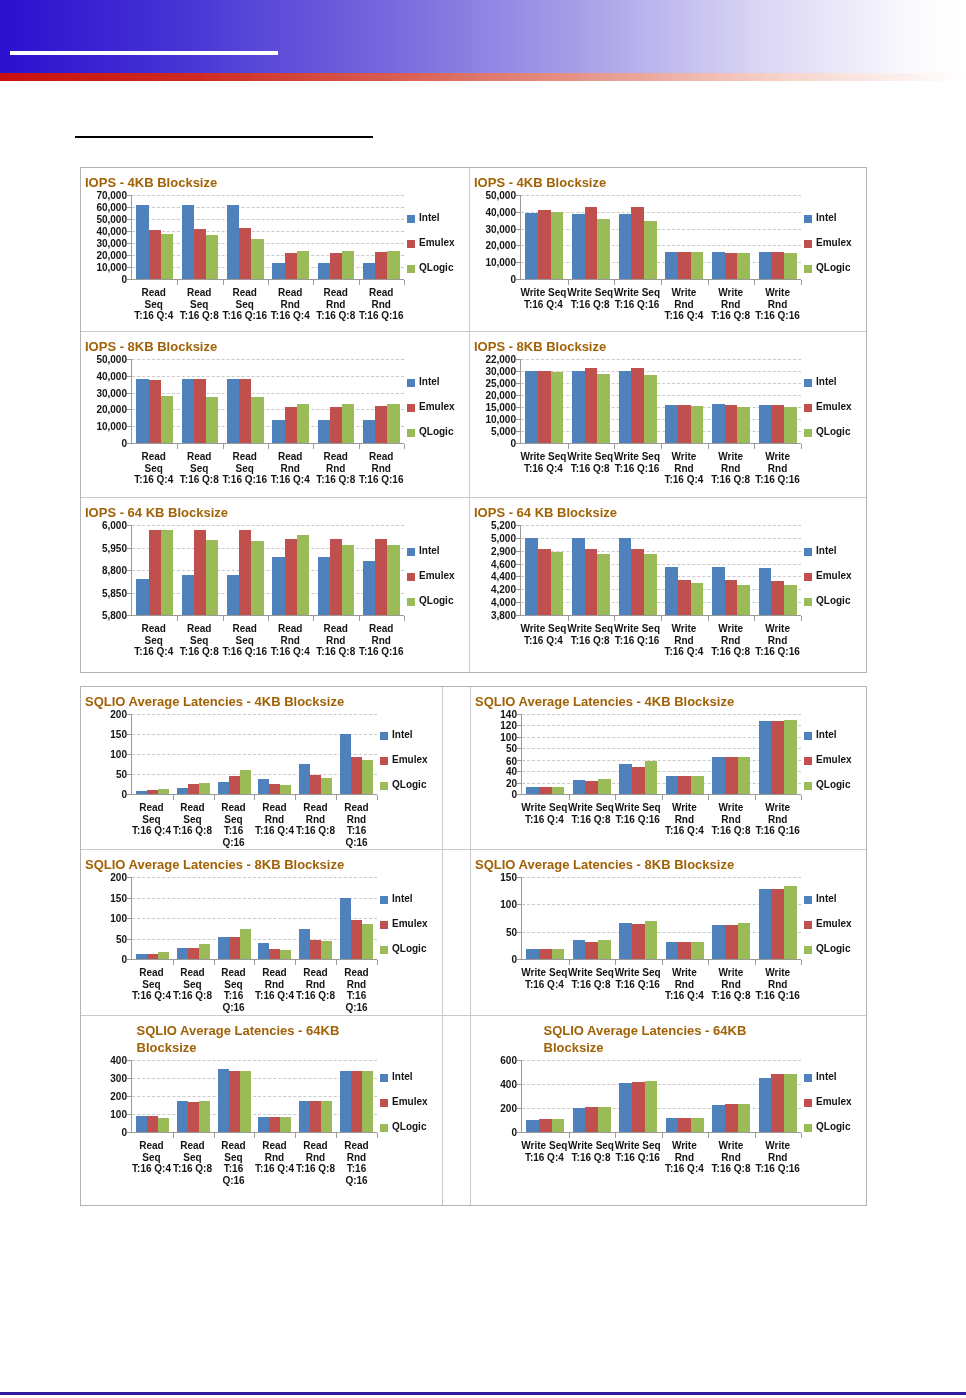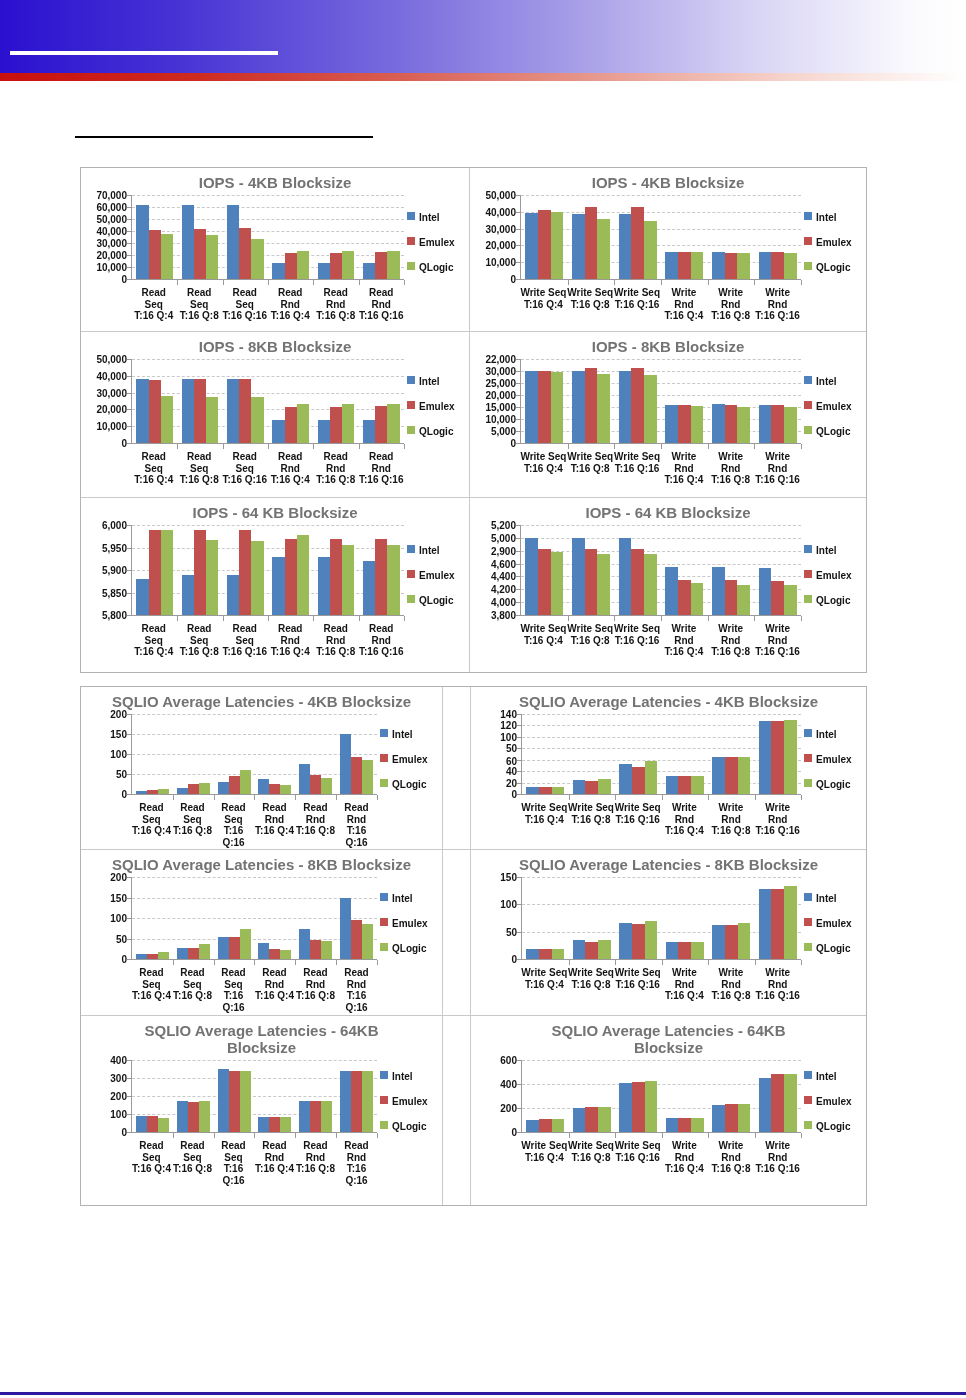--- a/index.html
+++ b/index.html
@@ -28,7 +28,7 @@
   .no-r{border-right:none;}
   .no-b{border-bottom:none;}
   
-  .chart-title{font-weight:bold;font-size:15px;line-height:17px;text-align:center;color:#737373;margin:1px auto 4px;}
+  .chart-title{font-weight:bold;font-size:13px;line-height:17px;text-align:left;color:#a16207;margin:1px auto 4px;}
   .wrap-title{max-width:250px;}
   .chart-main{display:flex;align-items:flex-start;}
   .yaxis{position:relative;width:46px;flex:none;}

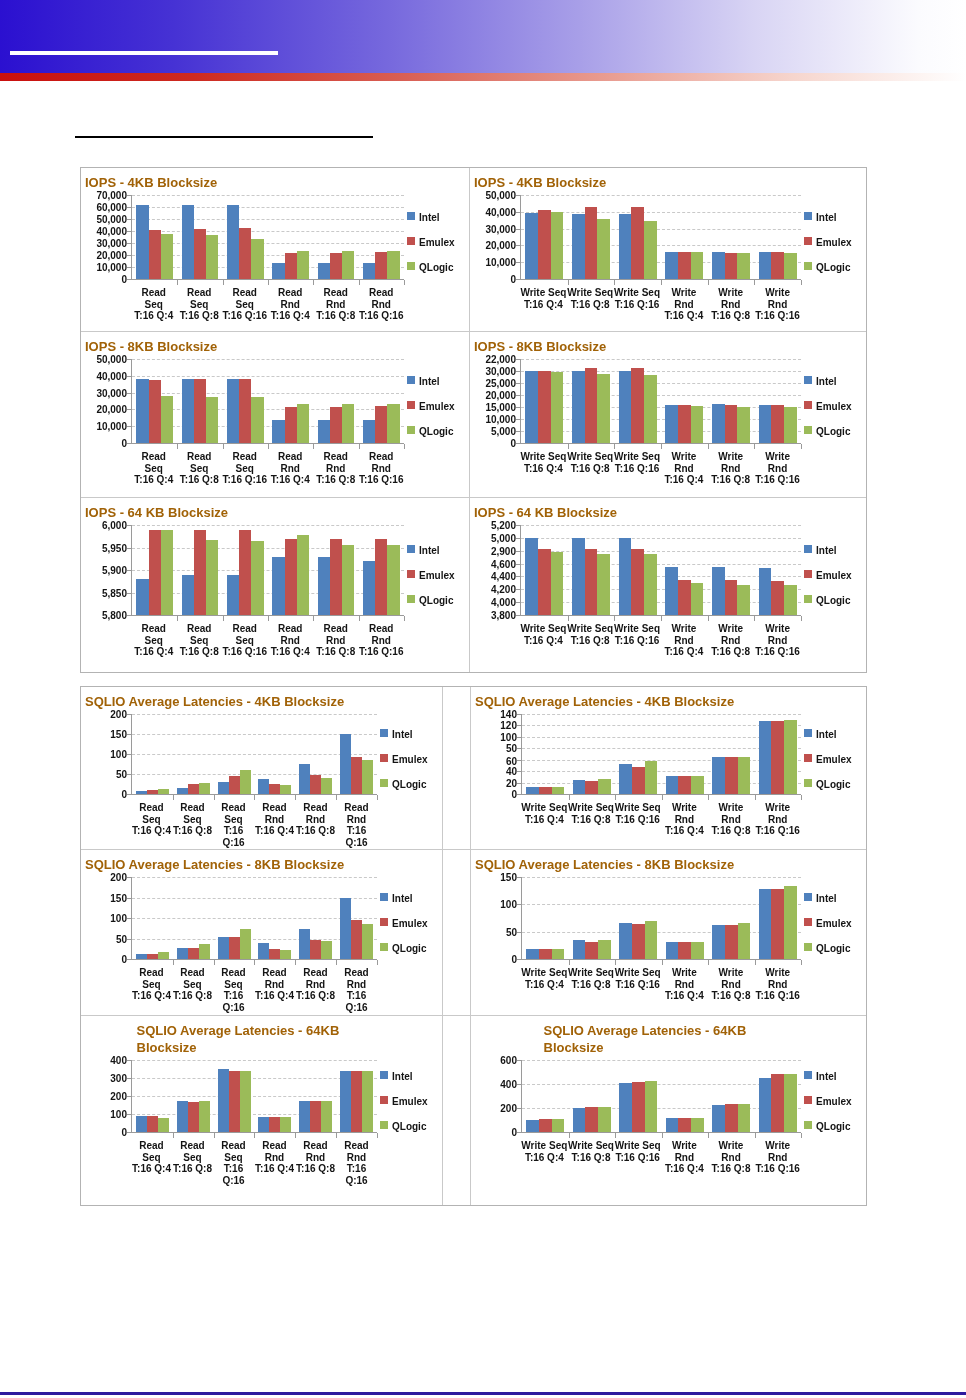--- a/index.html
+++ b/index.html
@@ -44,7 +44,7 @@
   .cats{display:flex;margin-top:7px;padding-bottom:2px;}
   .cat{flex:1;text-align:center;font-size:10px;font-weight:bold;line-height:11.5px;color:#141414;}
   .legend{flex:none;width:58px;display:flex;flex-direction:column;justify-content:center;gap:14px;margin-left:3px;}
-  .legend-item{display:flex;align-items:flex-start;gap:4px;font-size:10px;font-weight:bold;color:#141414;}
+  .legend-item{display:flex;align-items:flex-end;gap:4px;font-size:10px;font-weight:bold;color:#141414;}
   .legend-swatch{width:8px;height:8px;flex:none;}
 </style>
 </head>

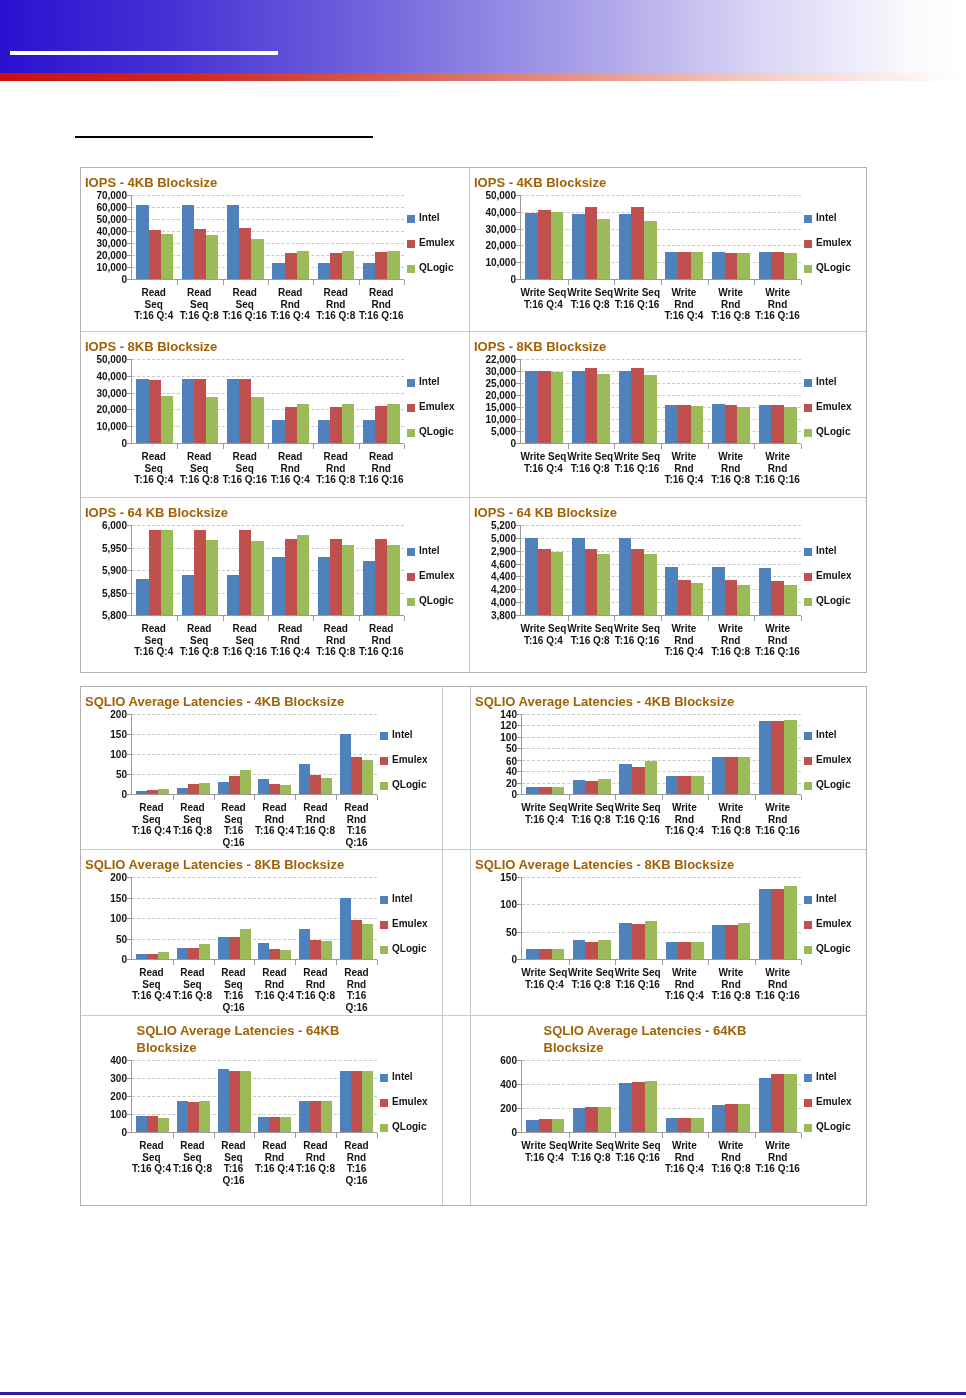--- a/index.html
+++ b/index.html
@@ -404,7 +404,7 @@
           <div class="yaxis" style="height:90px">
             <div class="ylab" style="top:85.0px">5,800</div>
             <div class="ylab" style="top:62.5px">5,850</div>
-            <div class="ylab" style="top:40.0px">5,900</div>
+            <div class="ylab" style="top:40.0px">8,800</div>
             <div class="ylab" style="top:17.5px">5,950</div>
             <div class="ylab" style="top:-5.0px">6,000</div>
           </div>

